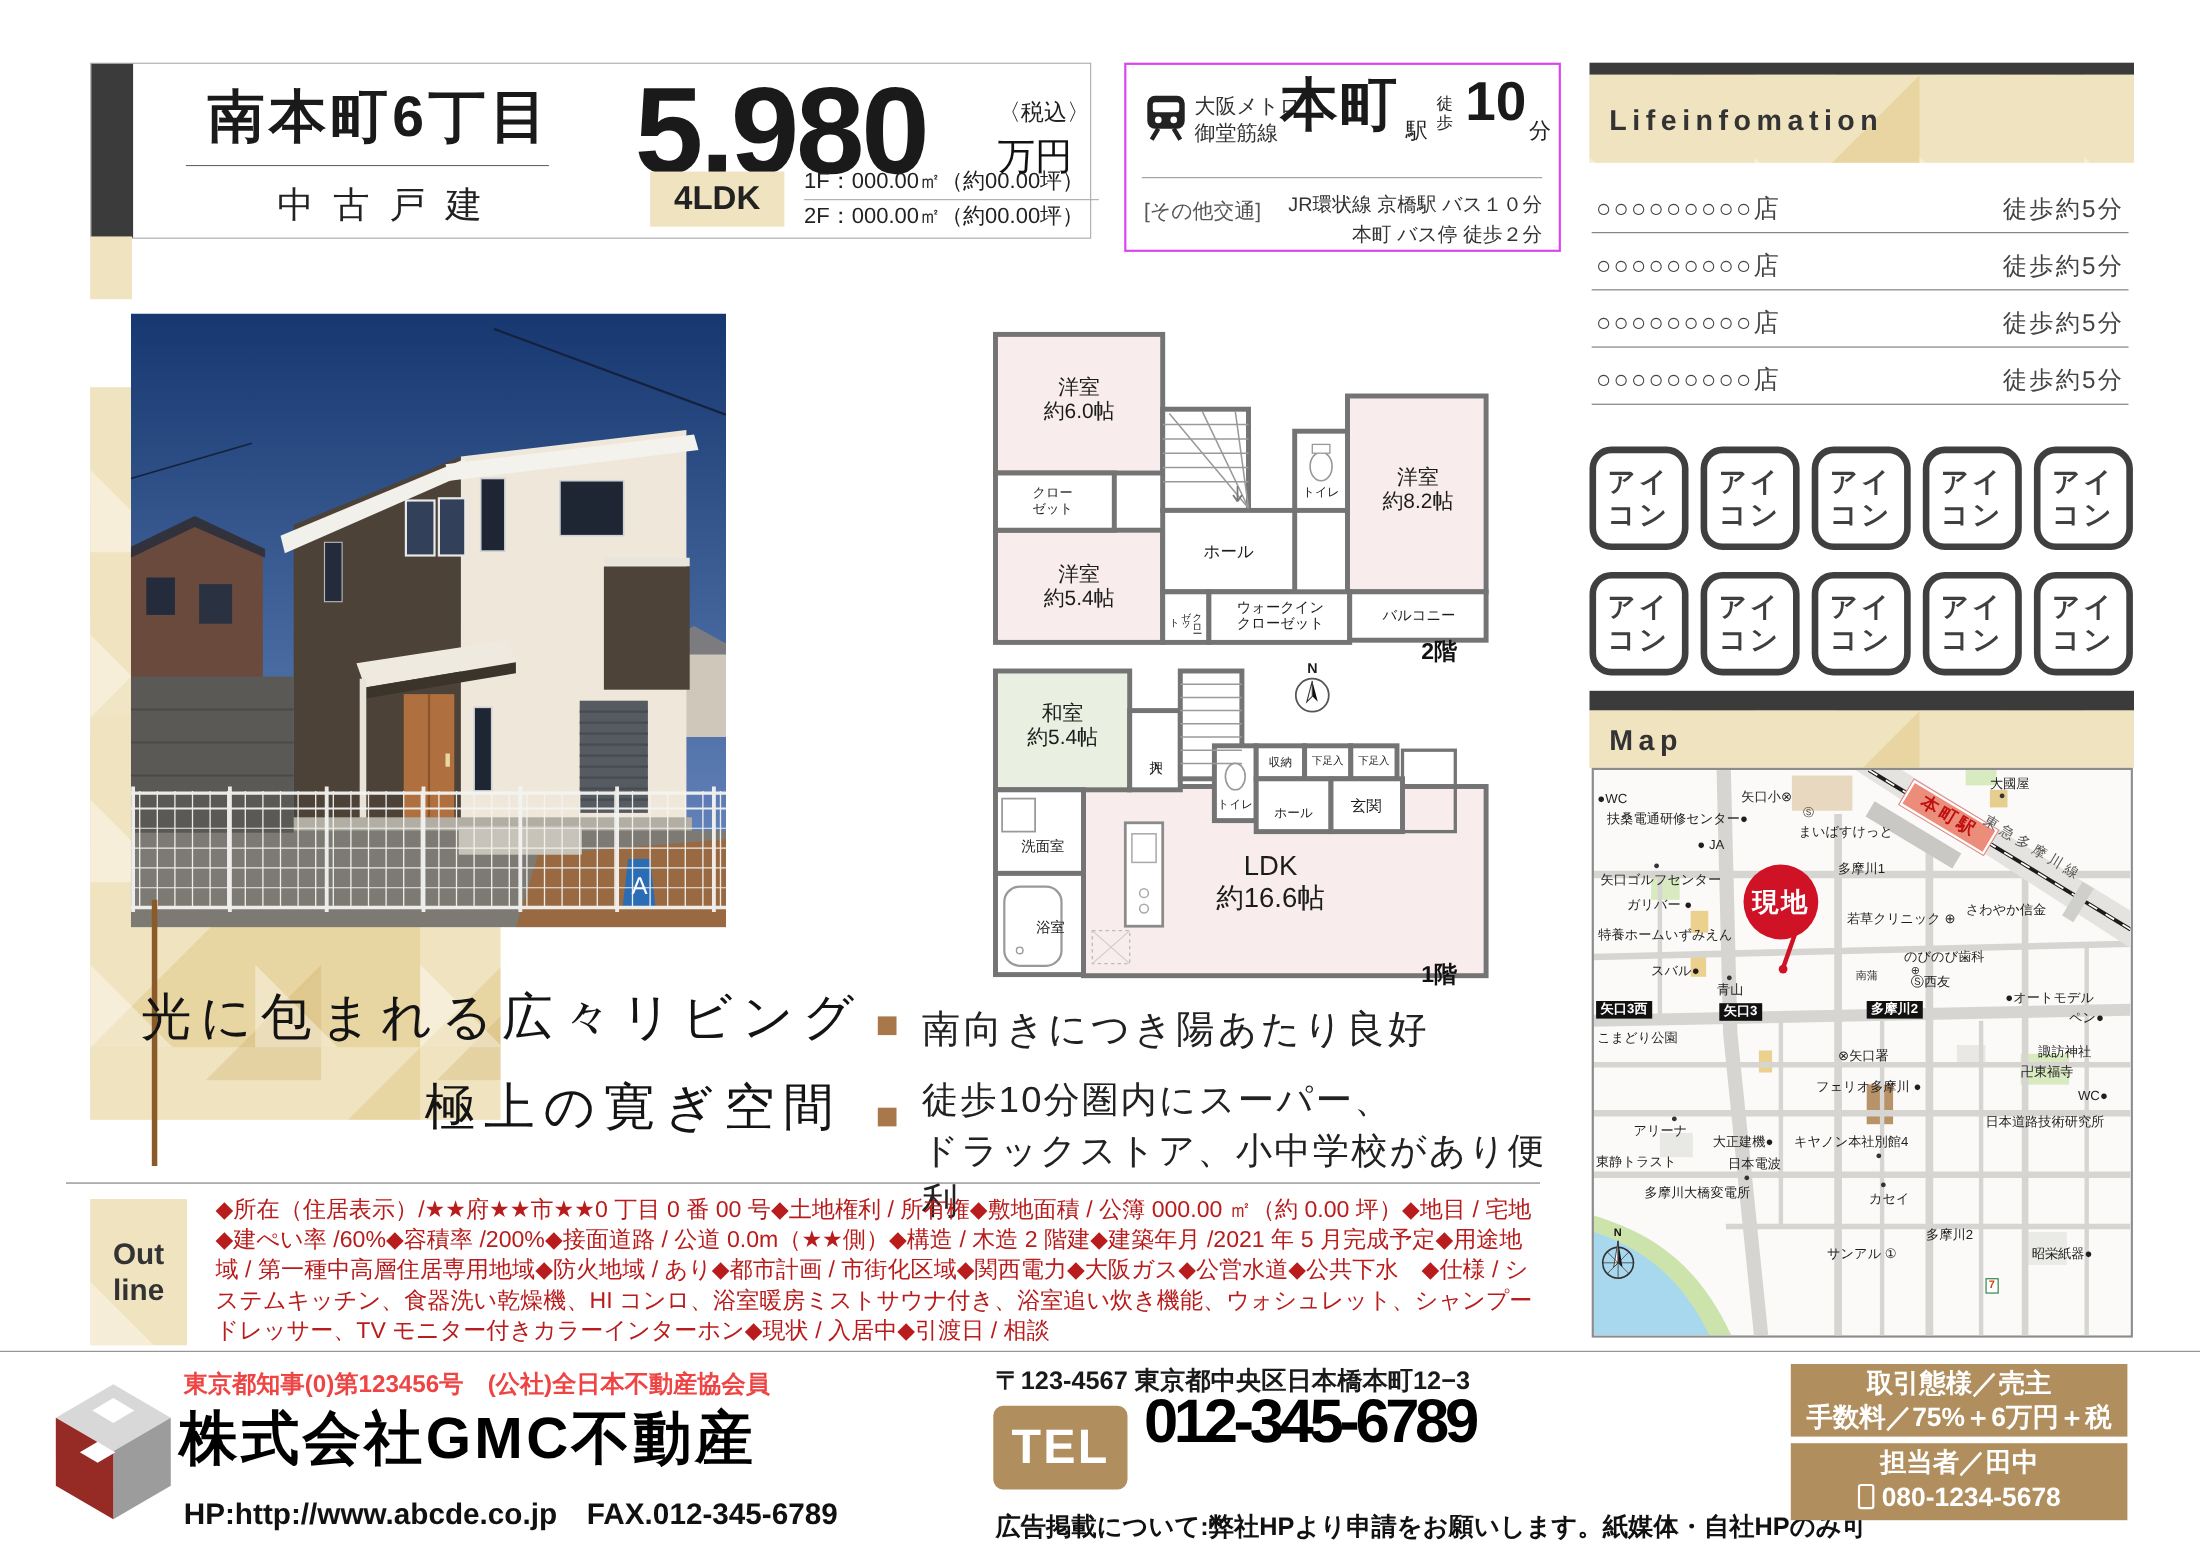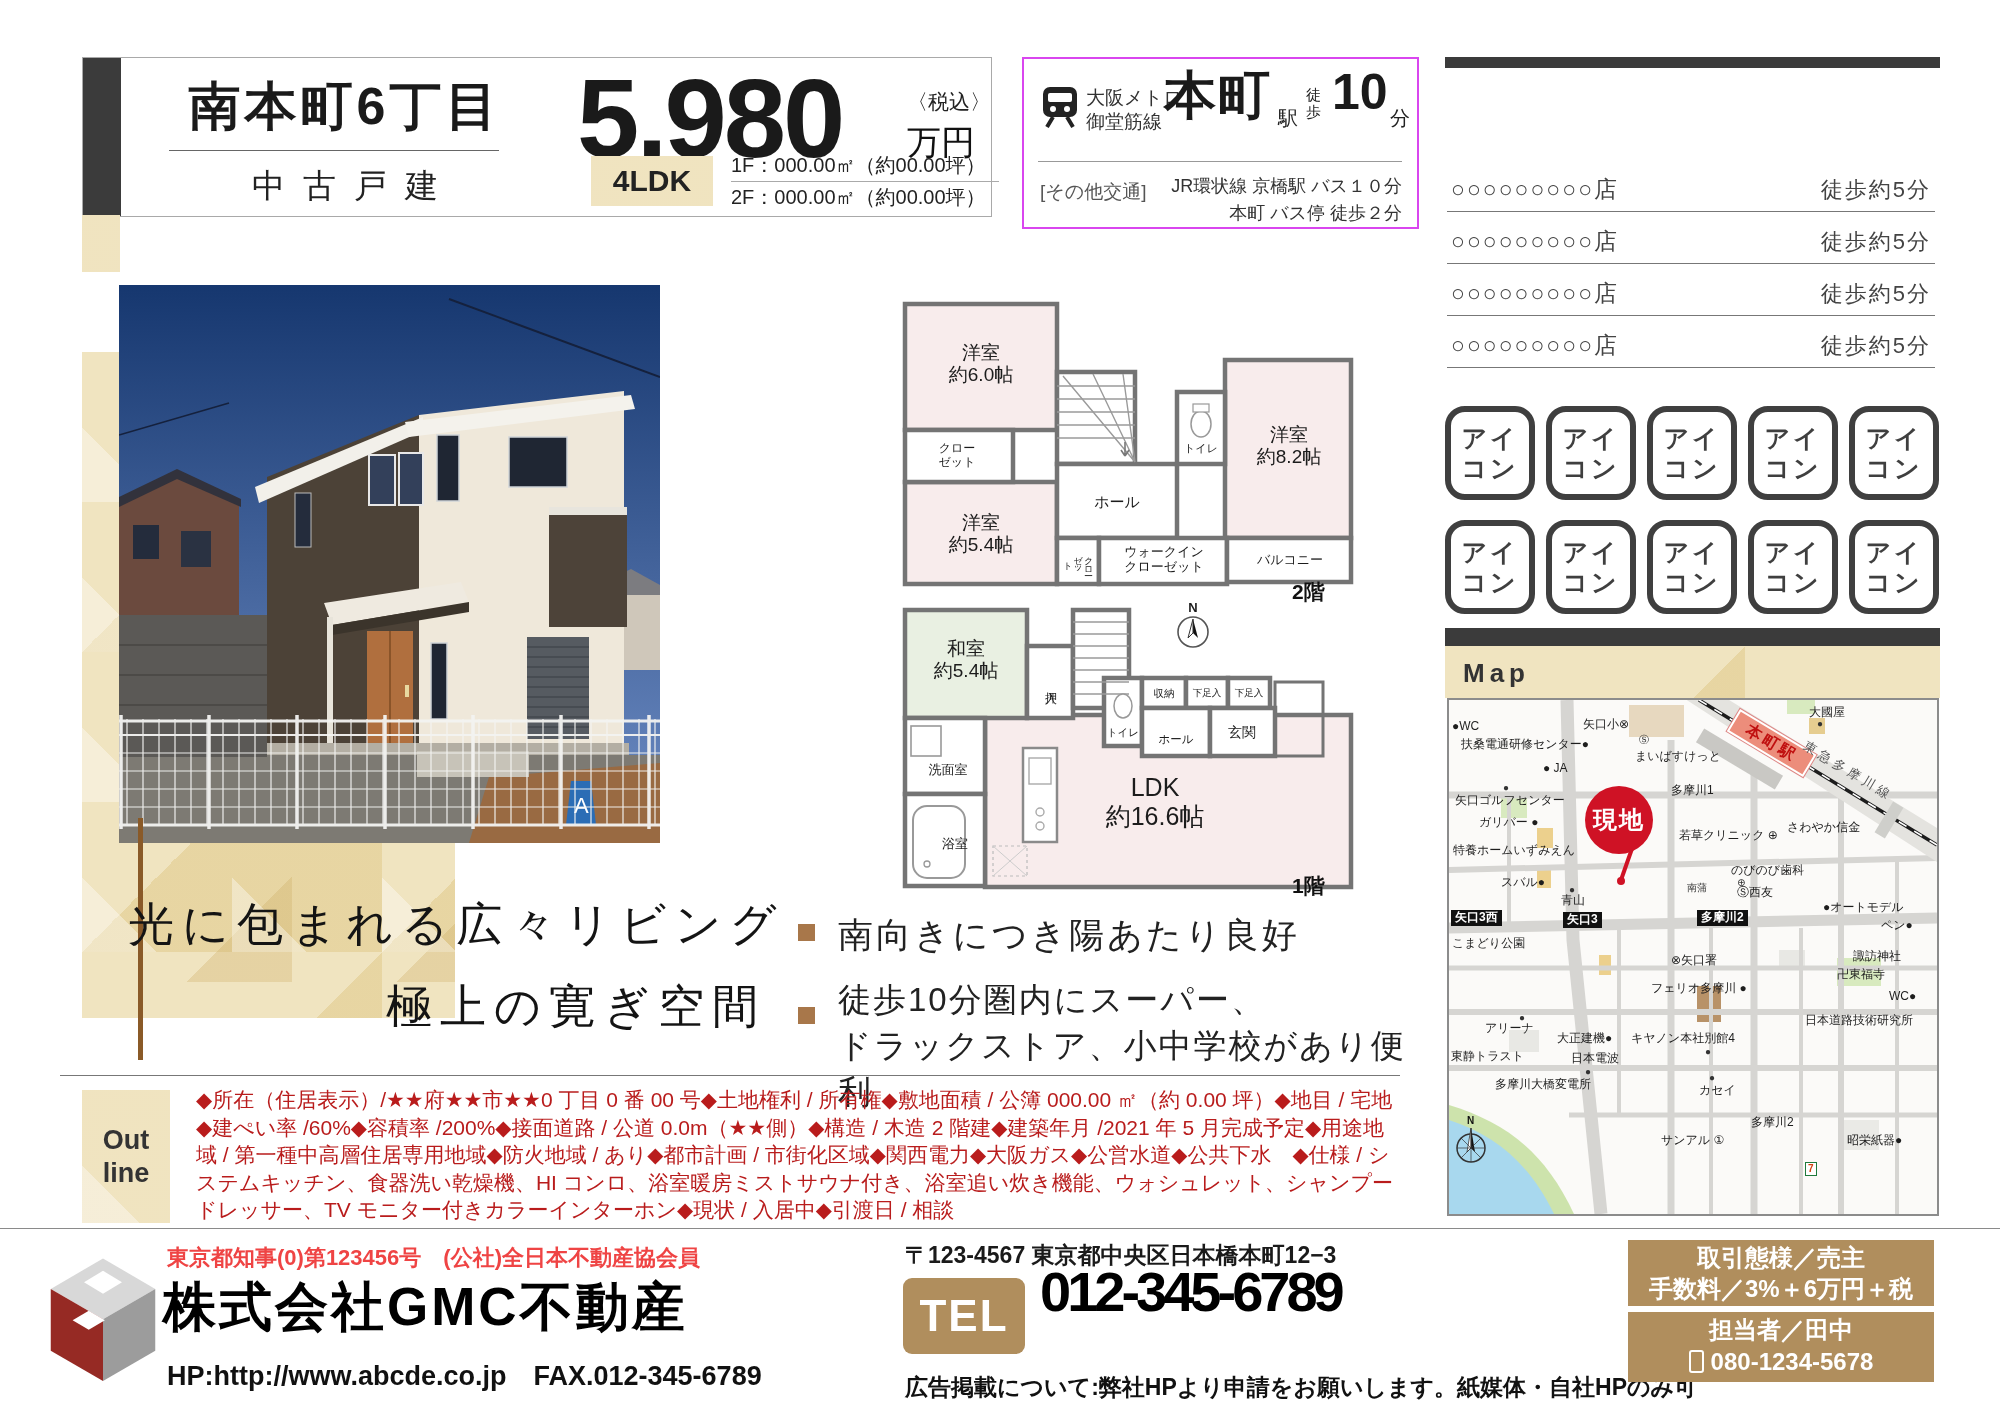--- a/index.html
+++ b/index.html
@@ -152,6 +152,9 @@
 
   <div class="abs secHead" style="top:57px;">
     <div class="db"></div>
+    <div class="bg tanpat">
+        <span class="tx">Lifeinfomation</span>
+      </div>
   </div>
   <div class="abs" id="life-rows">
     <div class="lrow">

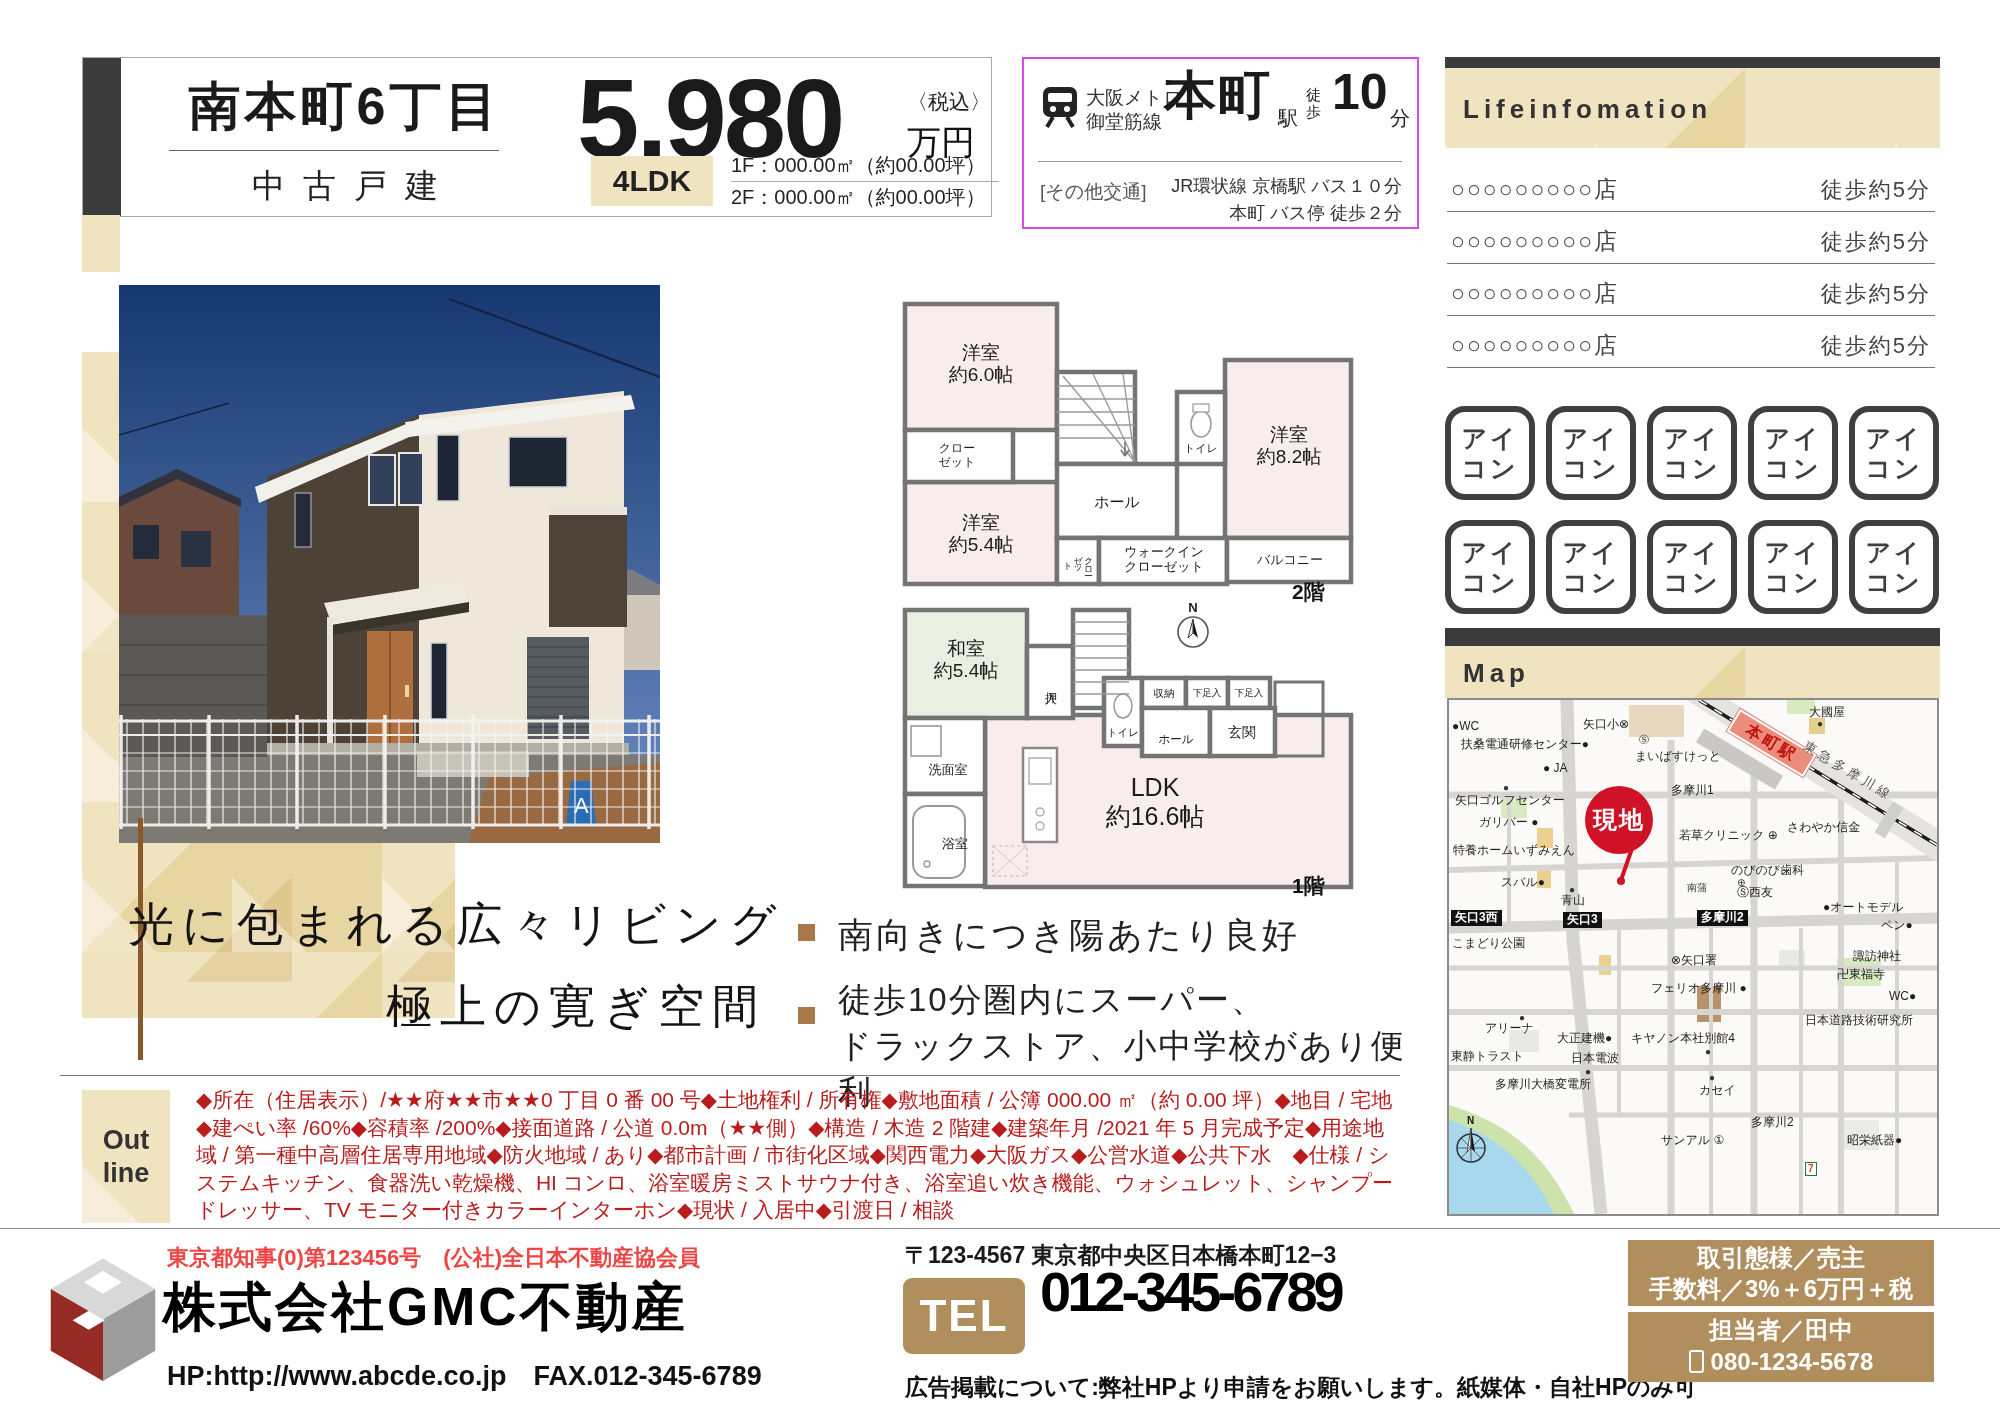--- a/index.html
+++ b/index.html
@@ -516,7 +516,7 @@
   <div class="abs" id="adnote">広告掲載について:弊社HPより申請をお願いします。紙媒体・自社HPのみ可</div>
   <div class="abs gbox" id="deal">
     <div>取引態様／売主</div>
-    <div>手数料／3%＋6万円＋税</div>
+    <div>手数料／75%＋6万円＋税</div>
   </div>
   <div class="abs gbox" id="agent">
     <div>担当者／田中</div>

